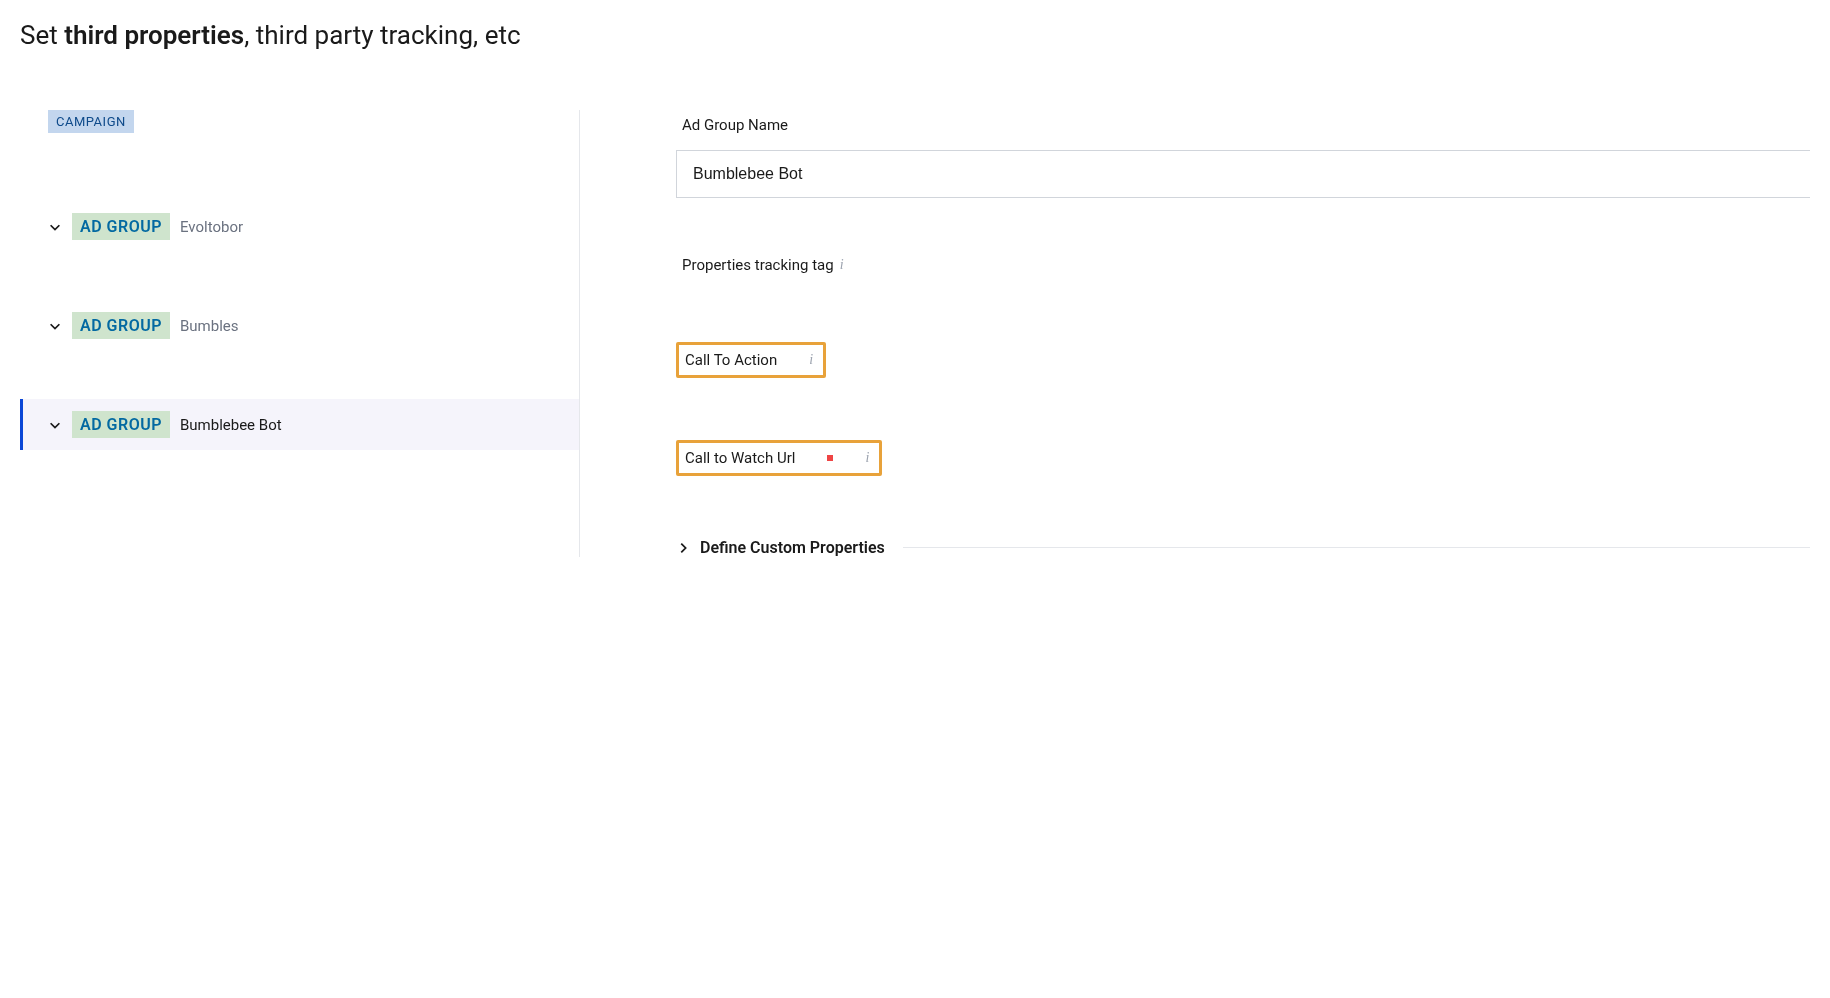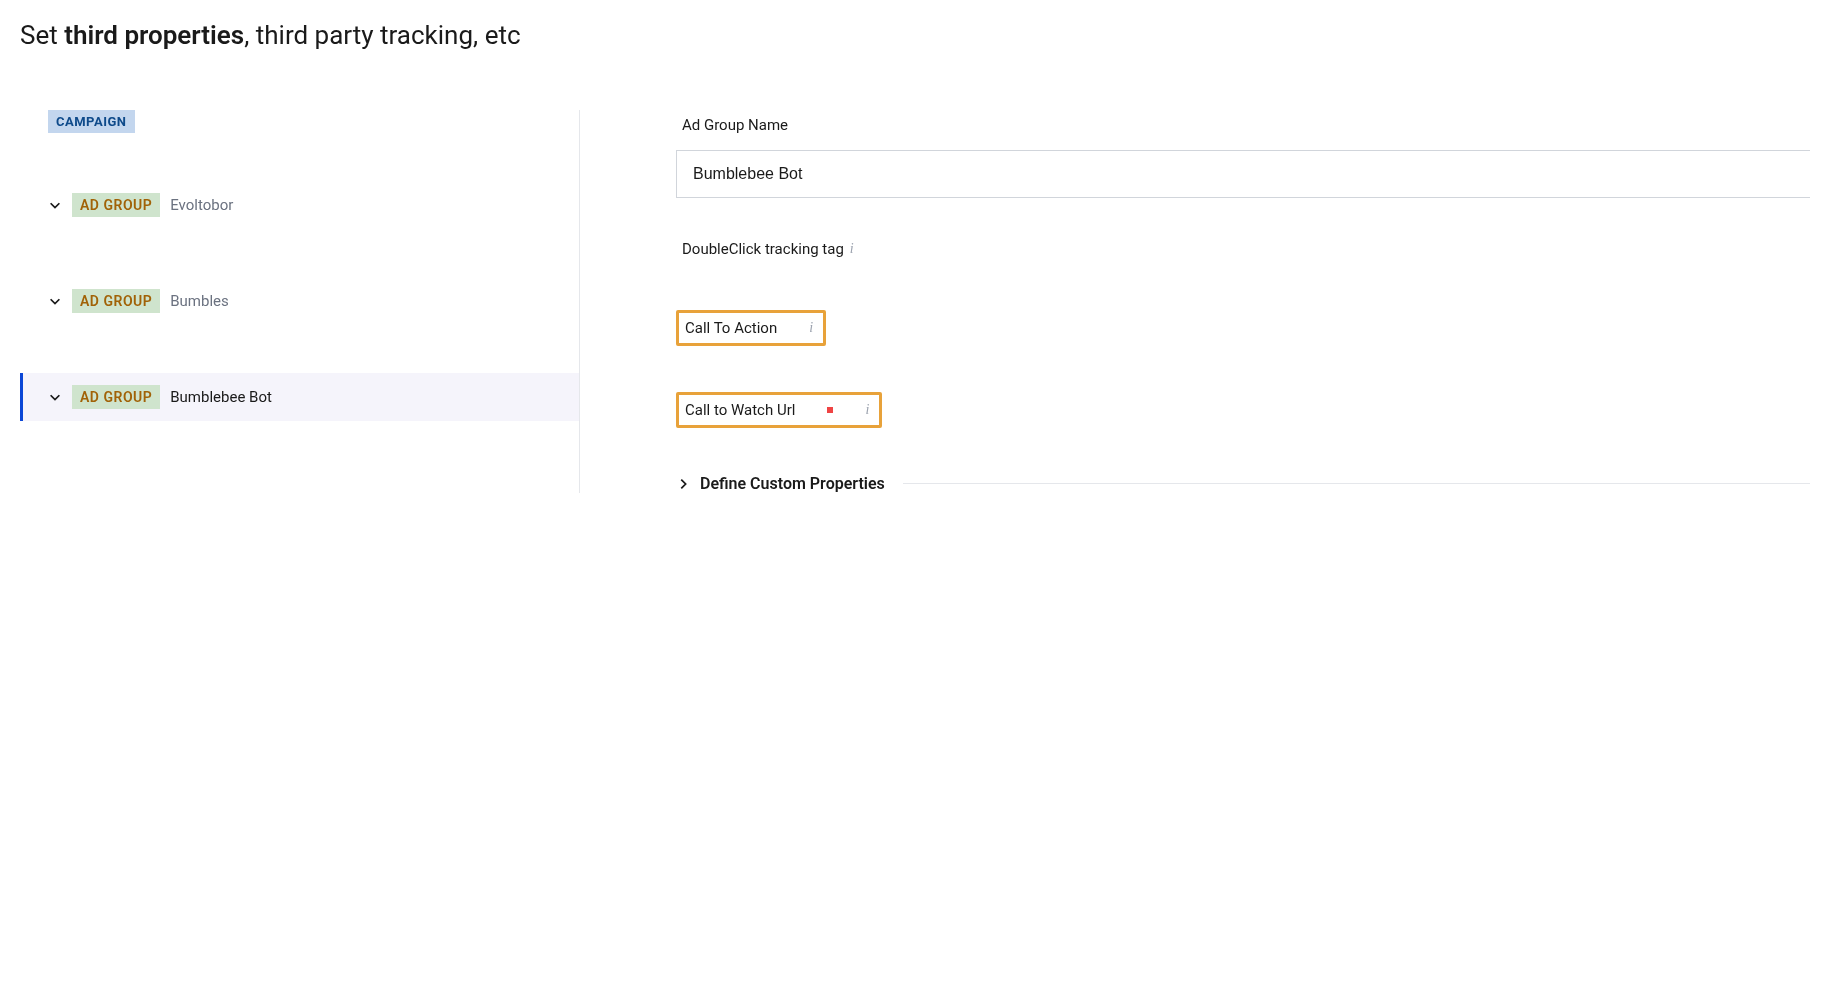--- a/index.html
+++ b/index.html
@@ -44,10 +44,10 @@
       background: #c3d6ee;
       color: #0e4a8a;
       font-size: 13px;
-      font-weight: 700;
+      font-weight: 400;
       letter-spacing: 0.5px;
       padding: 4px 8px;
-      margin-bottom: 48px;
+      margin-bottom: 68px;
     }
     .tree-item {
       display: flex;

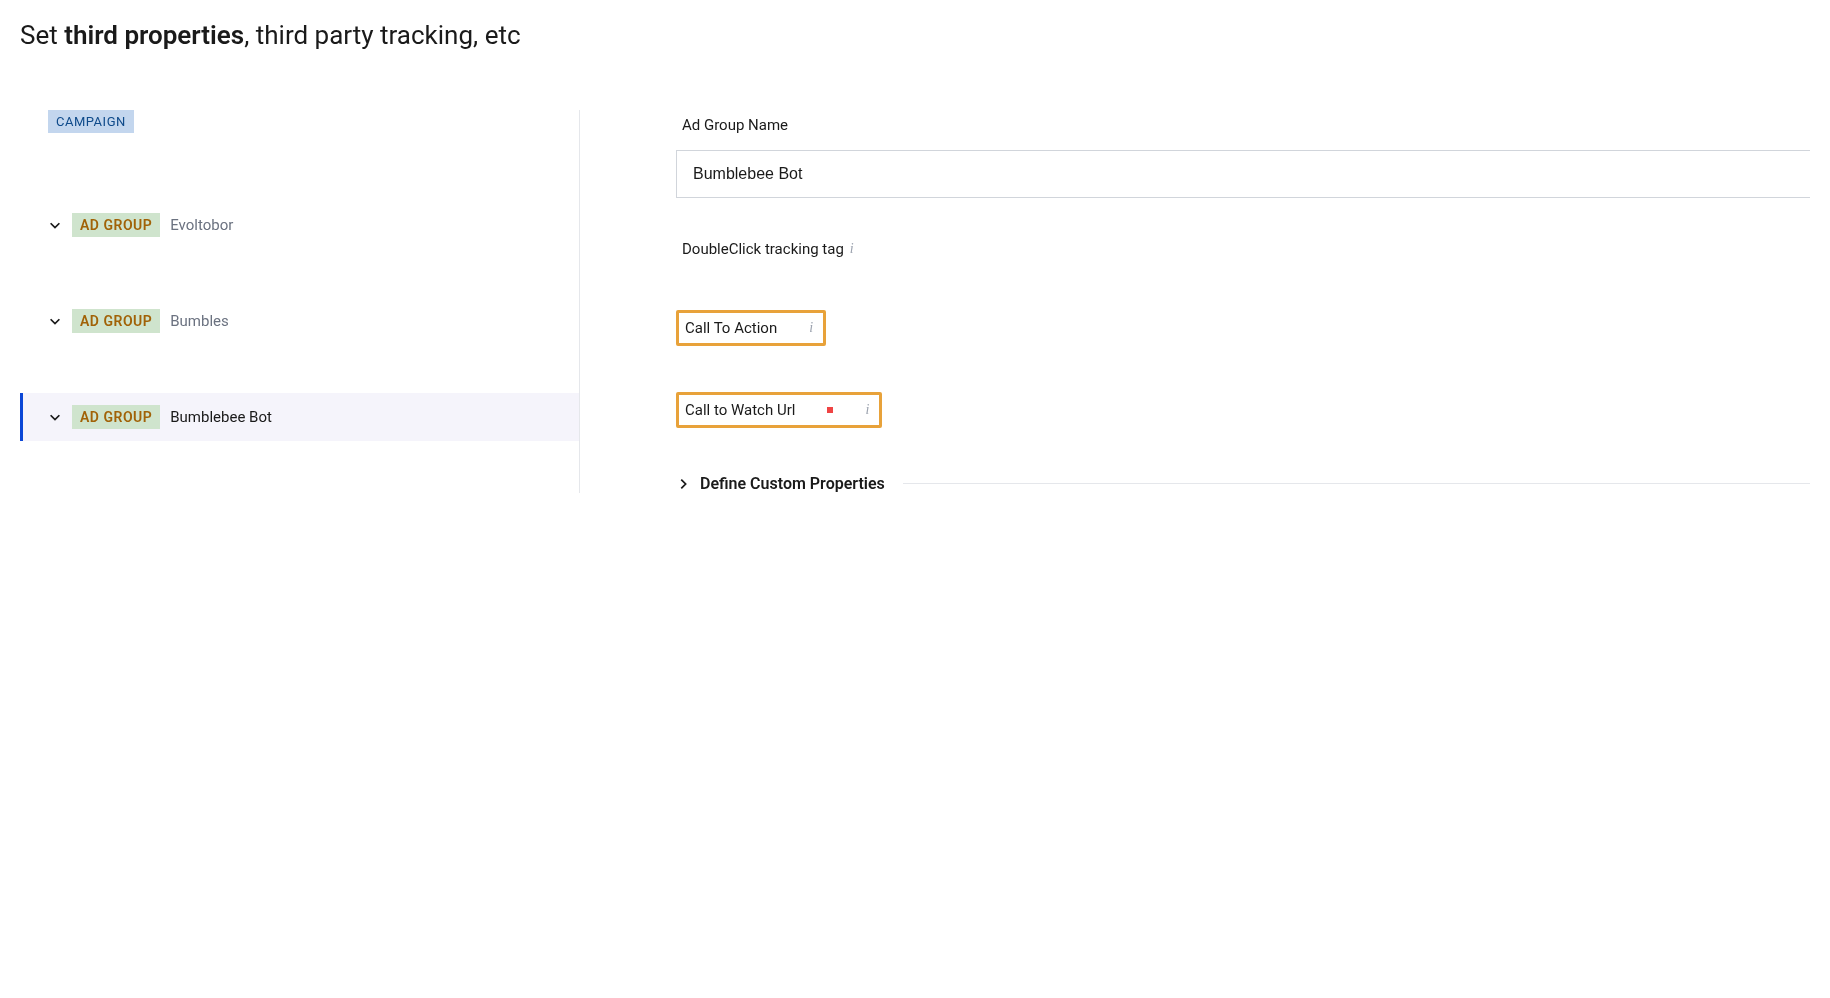--- a/index.html
+++ b/index.html
@@ -97,7 +97,7 @@
       padding-top: 0;
     }
     .field-block {
-      margin-bottom: 36px;
+      margin-bottom: 52px;
     }
     .field-label {
       display: inline-flex;

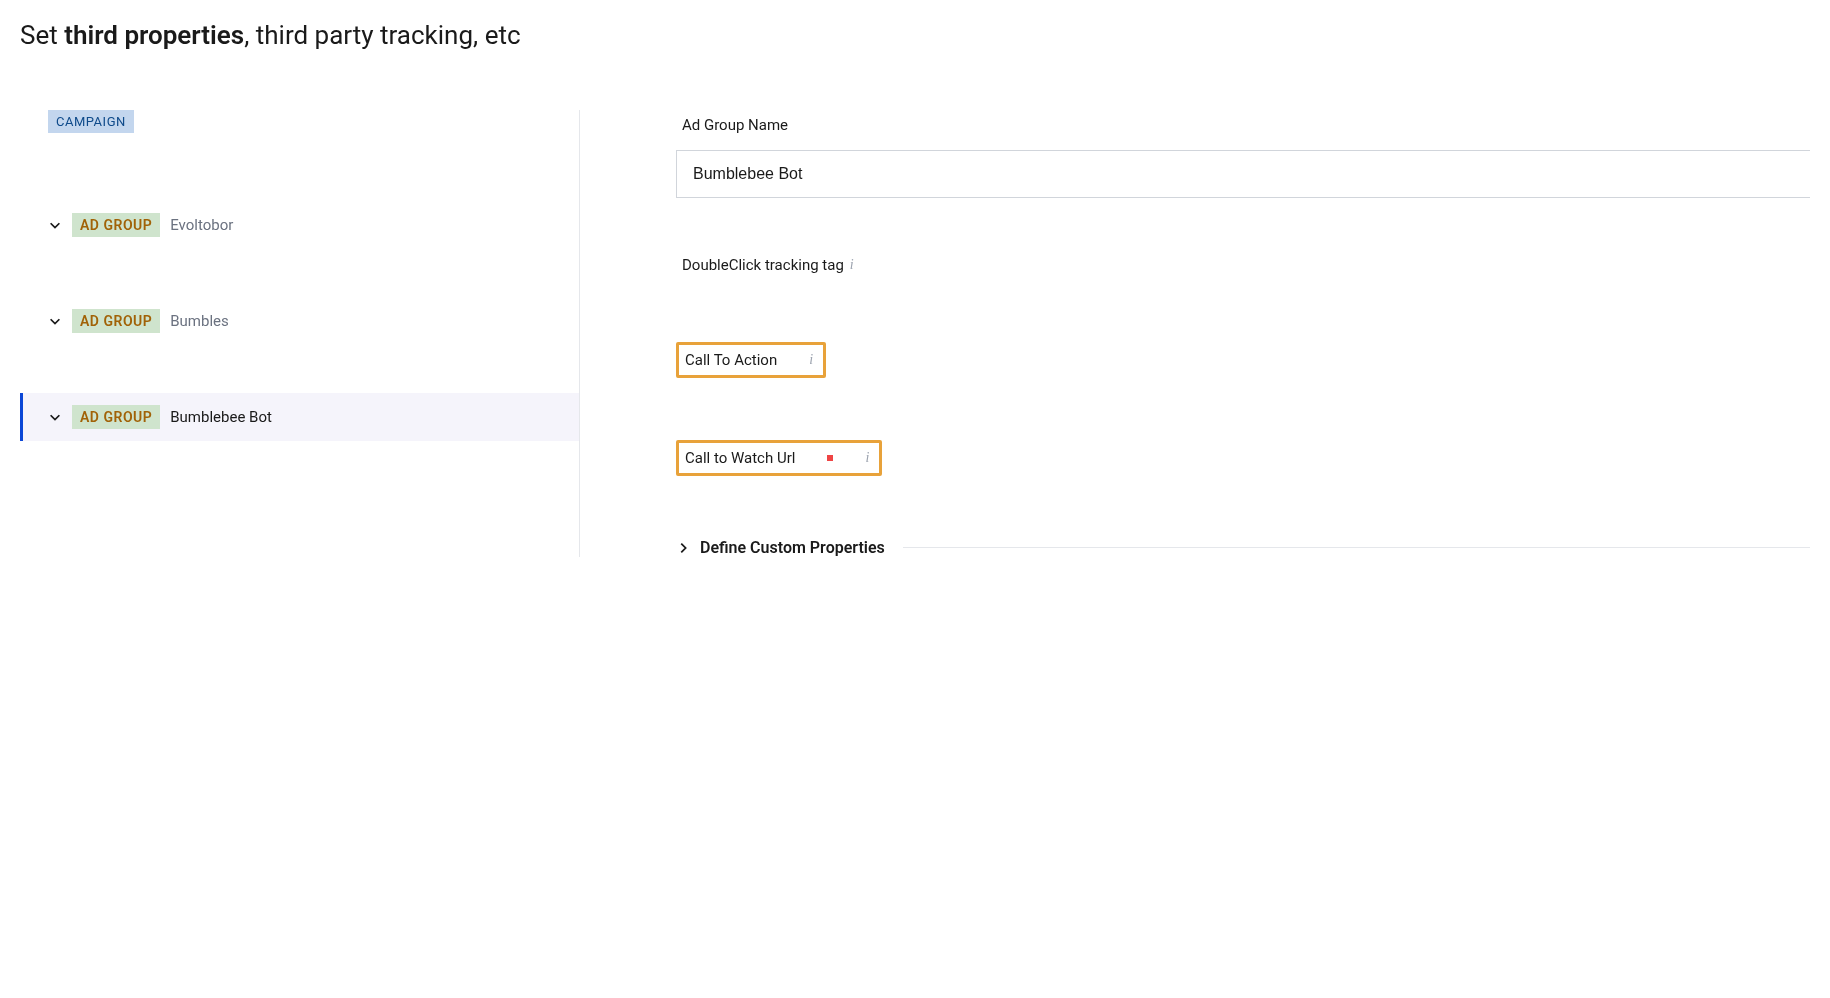--- a/index.html
+++ b/index.html
@@ -76,8 +76,8 @@
     .adgroup-badge {
       display: inline-block;
       background: #cfe4cd;
-      color: #a16207;
-      font-size: 14px;
+      color: #0369a1;
+      font-size: 16px;
       font-weight: 600;
       letter-spacing: 0.5px;
       padding: 4px 8px;

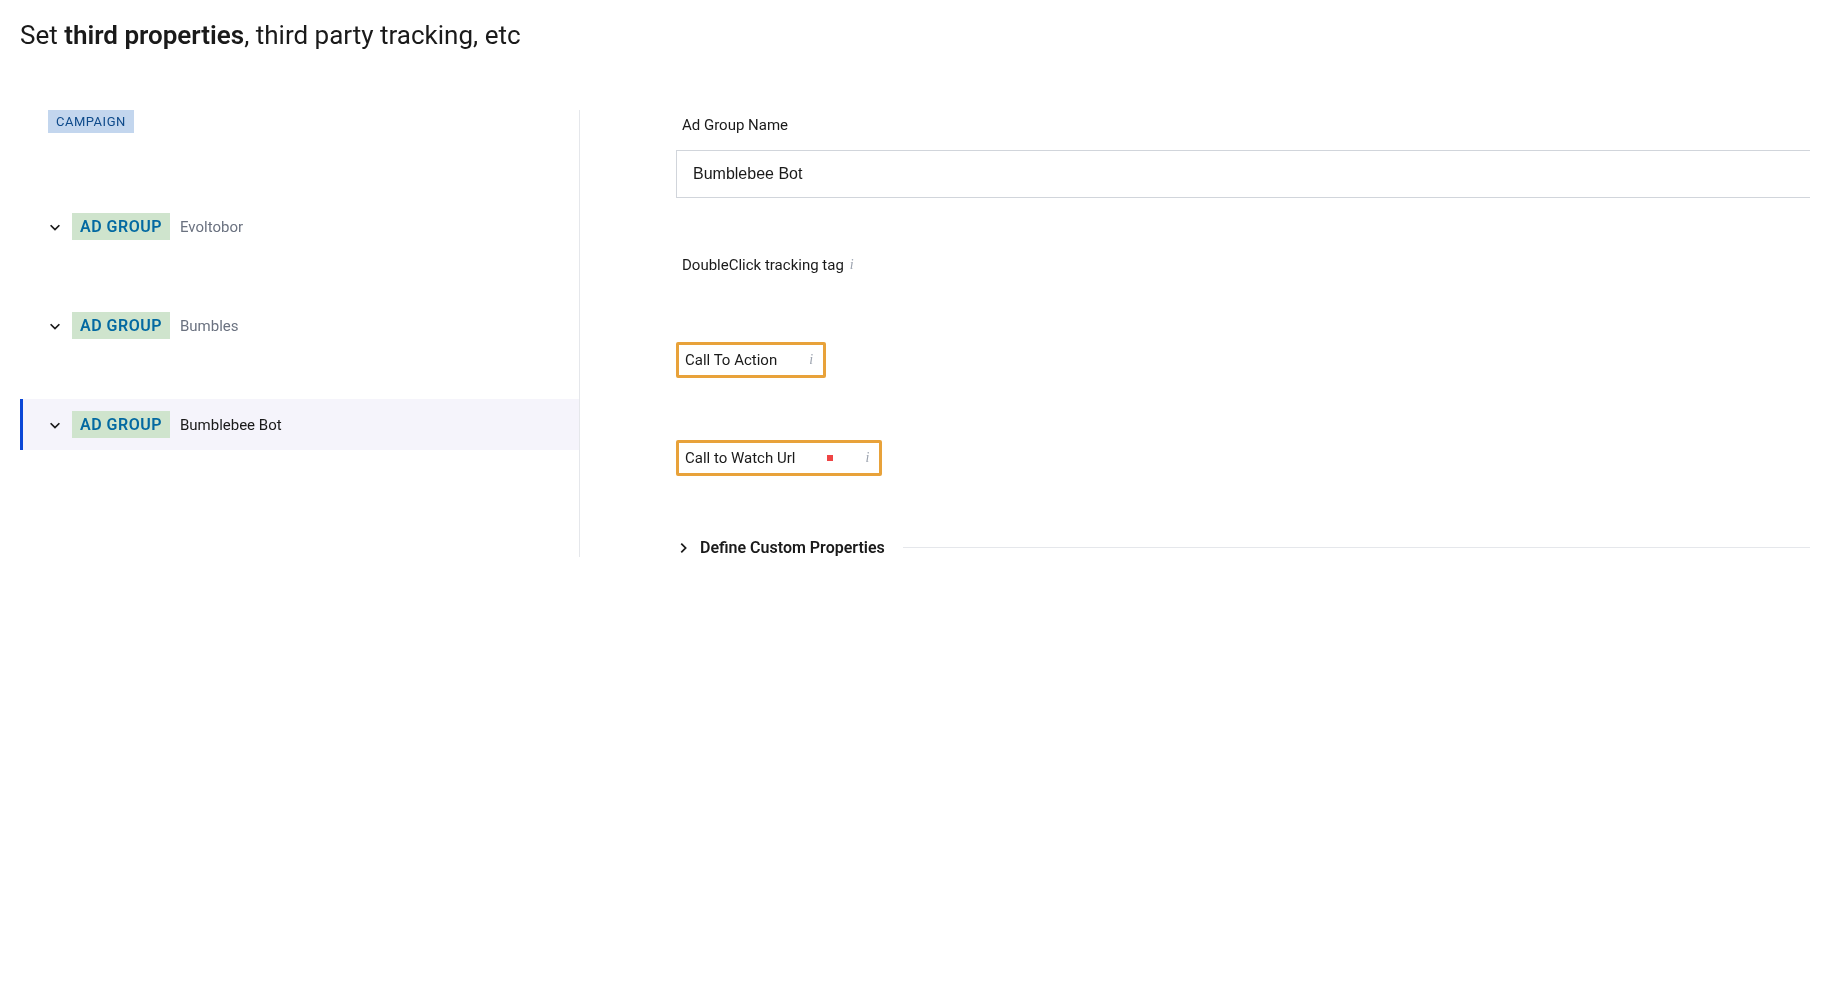--- a/index.html
+++ b/index.html
@@ -219,7 +219,7 @@
 
       <div class="field-block">
         <div class="field-label">
-          <span>DoubleClick tracking tag</span>
+          <span>Properties tracking tag</span>
           <span class="info-icon">i</span>
         </div>
       </div>

